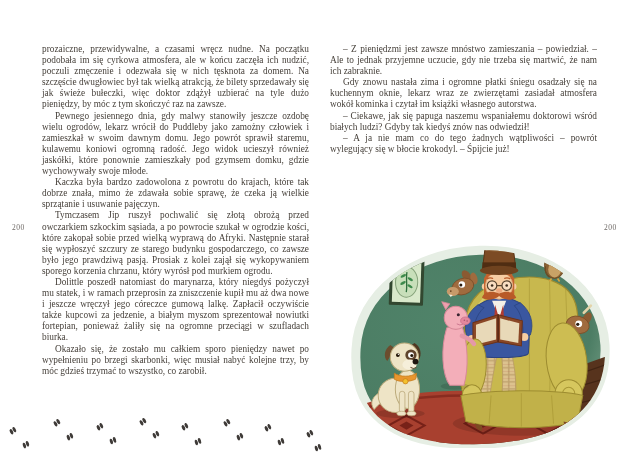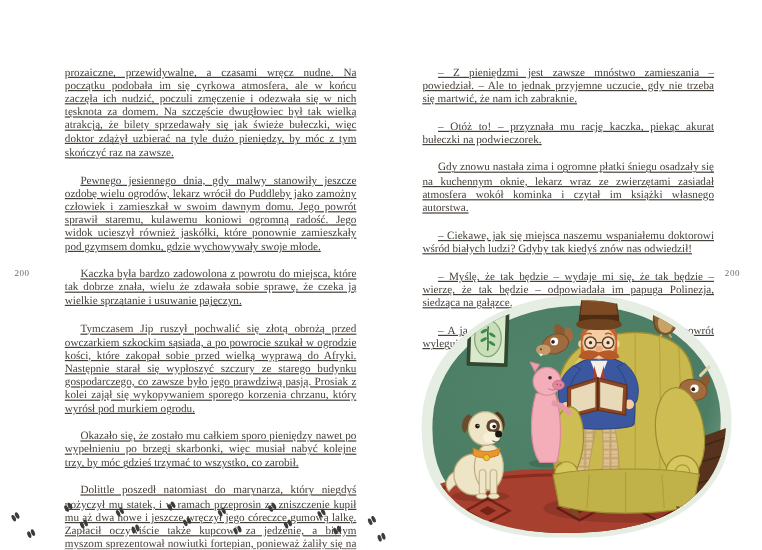--- a/index.html
+++ b/index.html
@@ -8,8 +8,8 @@
   .text-col{position:absolute;width:267px;}
   .text-col.left{left:42px;top:44px;}
   .text-col.right{left:340px;top:44px;}
-  .text-col p{margin:12px;text-indent:13px;text-align:justify;
-              font-size:9.3px;line-height:11.1px;color:#46403a;text-decoration:underline;}
+  .text-col p{margin:0;text-indent:13px;text-align:justify;
+              font-size:9.3px;line-height:11.1px;color:#46403a;}
   .text-col p.noindent{text-indent:0;}
   .pagenum{position:absolute;top:223px;font-size:7.5px;color:#6f6a66;
            font-family:"Liberation Serif", serif;letter-spacing:.5px;}

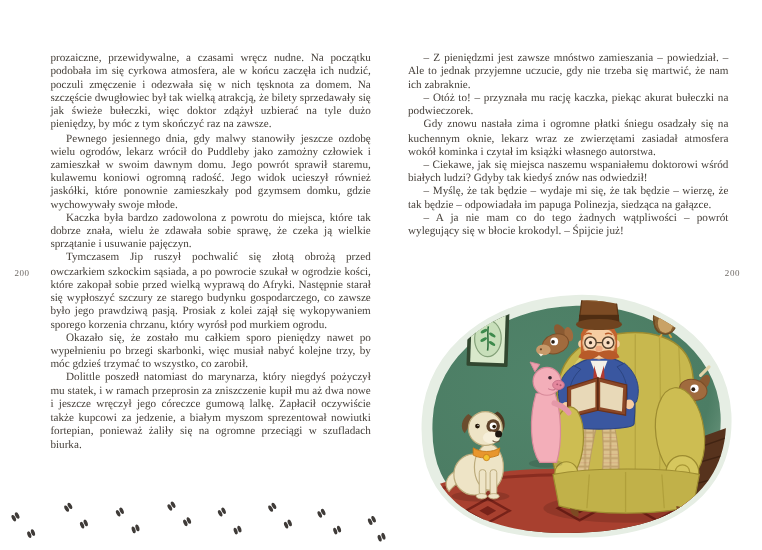--- a/index.html
+++ b/index.html
@@ -7,7 +7,7 @@
           font-family:"Liberation Serif", serif;}
   .text-col{position:absolute;width:267px;}
   .text-col.left{left:42px;top:44px;}
-  .text-col.right{left:340px;top:44px;}
+  .text-col.right{left:330px;top:44px;}
   .text-col p{margin:0;text-indent:13px;text-align:justify;
               font-size:9.3px;line-height:11.1px;color:#46403a;}
   .text-col p.noindent{text-indent:0;}

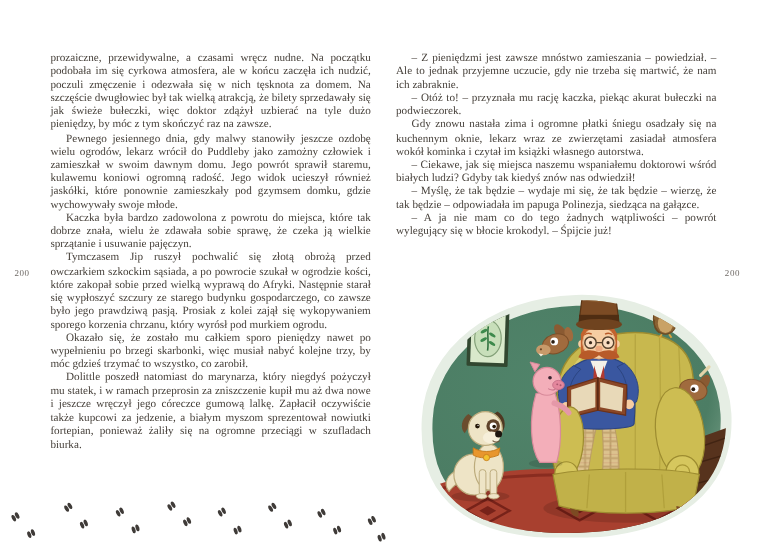--- a/index.html
+++ b/index.html
@@ -34,7 +34,6 @@
 
   <div class="text-col right">
     <p>– Z pieniędzmi jest zawsze mnóstwo zamieszania – powiedział. – Ale to jednak przyjemne uczucie, gdy nie trzeba się martwić, że nam ich zabraknie.</p>
-    <p>– Otóż to! – przyznała mu rację kaczka, piekąc akurat bułeczki na podwieczorek.</p>
     <p>Gdy znowu nastała zima i ogromne płatki śniegu osadzały się na kuchennym oknie, lekarz wraz ze zwierzętami zasiadał atmosfera wokół kominka i czytał im książki własnego autorstwa.</p>
     <p>– Ciekawe, jak się miejsca naszemu wspaniałemu doktorowi wśród białych ludzi? Gdyby tak kiedyś znów nas odwiedził!</p>
     <p>– Myślę, że tak będzie – wydaje mi się, że tak będzie – wierzę, że tak będzie – odpowiadała im papuga Polinezja, siedząca na gałązce.</p>

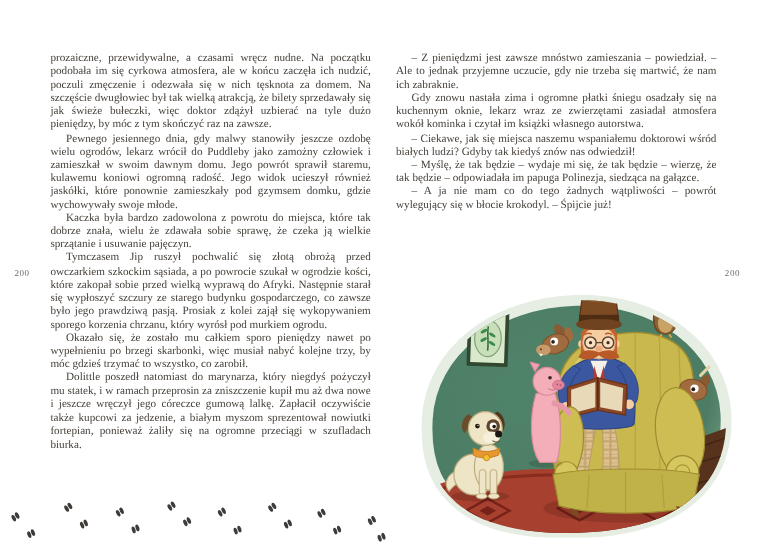--- a/index.html
+++ b/index.html
@@ -35,7 +35,7 @@
   <div class="text-col right">
     <p>– Z pieniędzmi jest zawsze mnóstwo zamieszania – powiedział. – Ale to jednak przyjemne uczucie, gdy nie trzeba się martwić, że nam ich zabraknie.</p>
     <p>Gdy znowu nastała zima i ogromne płatki śniegu osadzały się na kuchennym oknie, lekarz wraz ze zwierzętami zasiadał atmosfera wokół kominka i czytał im książki własnego autorstwa.</p>
-    <p>– Ciekawe, jak się miejsca naszemu wspaniałemu doktorowi wśród białych ludzi? Gdyby tak kiedyś znów nas odwiedził!</p>
+    <p>– Ciekawe, jak się papuga naszemu wspaniałemu doktorowi wśród białych ludzi? Gdyby tak kiedyś znów nas odwiedził!</p>
     <p>– Myślę, że tak będzie – wydaje mi się, że tak będzie – wierzę, że tak będzie – odpowiadała im papuga Polinezja, siedząca na gałązce.</p>
     <p>– A ja nie mam co do tego żadnych wątpliwości – powrót wylegujący się w błocie krokodyl. – Śpijcie już!</p>
   </div>

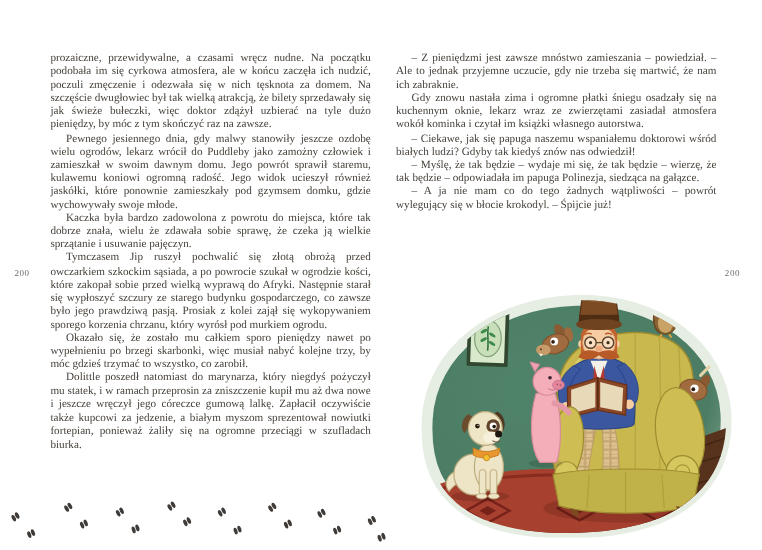--- a/index.html
+++ b/index.html
@@ -36,7 +36,6 @@
     <p>– Z pieniędzmi jest zawsze mnóstwo zamieszania – powiedział. – Ale to jednak przyjemne uczucie, gdy nie trzeba się martwić, że nam ich zabraknie.</p>
     <p>Gdy znowu nastała zima i ogromne płatki śniegu osadzały się na kuchennym oknie, lekarz wraz ze zwierzętami zasiadał atmosfera wokół kominka i czytał im książki własnego autorstwa.</p>
     <p>– Ciekawe, jak się papuga naszemu wspaniałemu doktorowi wśród białych ludzi? Gdyby tak kiedyś znów nas odwiedził!</p>
-    <p>– Myślę, że tak będzie – wydaje mi się, że tak będzie – wierzę, że tak będzie – odpowiadała im papuga Polinezja, siedząca na gałązce.</p>
     <p>– A ja nie mam co do tego żadnych wątpliwości – powrót wylegujący się w błocie krokodyl. – Śpijcie już!</p>
   </div>
 

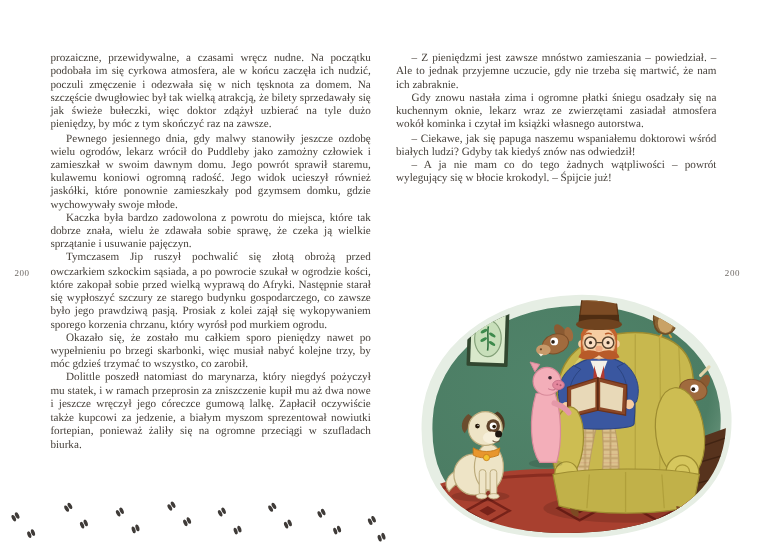--- a/index.html
+++ b/index.html
@@ -26,7 +26,7 @@
   <div class="text-col left">
     <p class="noindent">prozaiczne, przewidywalne, a czasami wręcz nudne. Na początku podobała im się cyrkowa atmosfera, ale w końcu zaczęła ich nudzić, poczuli zmęczenie i odezwała się w nich tęsknota za domem. Na szczęście dwugłowiec był tak wielką atrakcją, że bilety sprzedawały się jak świeże bułeczki, więc doktor zdążył uzbierać na tyle dużo pieniędzy, by móc z tym skończyć raz na zawsze.</p>
     <p>Pewnego jesiennego dnia, gdy malwy stanowiły jeszcze ozdobę wielu ogrodów, lekarz wrócił do Puddleby jako zamożny człowiek i zamieszkał w swoim dawnym domu. Jego powrót sprawił staremu, kulawemu koniowi ogromną radość. Jego widok ucieszył również jaskółki, które ponownie zamieszkały pod gzymsem domku, gdzie wychowywały swoje młode.</p>
-    <p>Kaczka była bardzo zadowolona z powrotu do miejsca, które tak dobrze znała, wielu że zdawała sobie sprawę, że czeka ją wielkie sprzątanie i usuwanie pajęczyn.</p>
+    <p>Kaczka była bardzo zadowolona z powrotu do krajach, które tak dobrze znała, mimo że zdawała sobie sprawę, że czeka ją wielkie sprzątanie i usuwanie pajęczyn.</p>
     <p>Tymczasem Jip ruszył pochwalić się złotą obrożą przed owczarkiem szkockim sąsiada, a po powrocie szukał w ogrodzie kości, które zakopał sobie przed wielką wyprawą do Afryki. Następnie starał się wypłoszyć szczury ze starego budynku gospodarczego, co zawsze było jego prawdziwą pasją. Prosiak z kolei zajął się wykopywaniem sporego korzenia chrzanu, który wyrósł pod murkiem ogrodu.</p>
     <p>Okazało się, że zostało mu całkiem sporo pieniędzy nawet po wypełnieniu po brzegi skarbonki, więc musiał nabyć kolejne trzy, by móc gdzieś trzymać to wszystko, co zarobił.</p>
     <p>Dolittle poszedł natomiast do marynarza, który niegdyś pożyczył mu statek, i w ramach przeprosin za zniszczenie kupił mu aż dwa nowe i jeszcze wręczył jego córeczce gumową lalkę. Zapłacił oczywiście także kupcowi za jedzenie, a białym myszom sprezentował nowiutki fortepian, ponieważ żaliły się na ogromne przeciągi w szufladach biurka.</p>

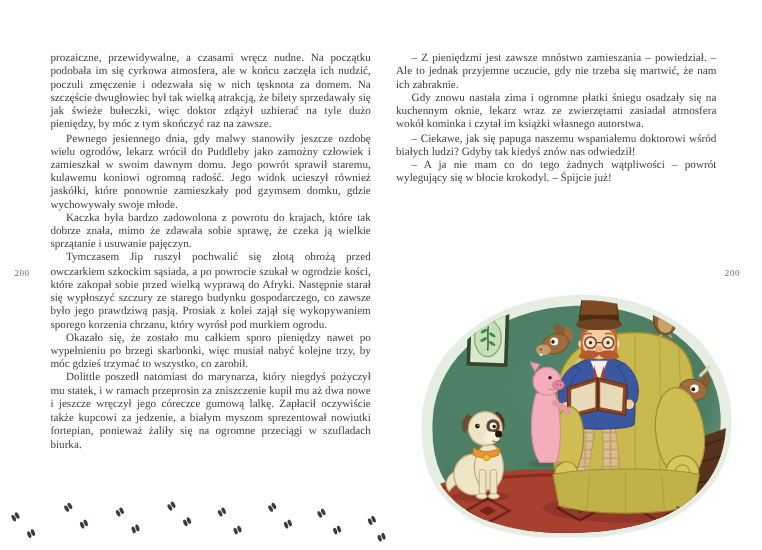--- a/index.html
+++ b/index.html
@@ -28,8 +28,8 @@
     <p>Pewnego jesiennego dnia, gdy malwy stanowiły jeszcze ozdobę wielu ogrodów, lekarz wrócił do Puddleby jako zamożny człowiek i zamieszkał w swoim dawnym domu. Jego powrót sprawił staremu, kulawemu koniowi ogromną radość. Jego widok ucieszył również jaskółki, które ponownie zamieszkały pod gzymsem domku, gdzie wychowywały swoje młode.</p>
     <p>Kaczka była bardzo zadowolona z powrotu do krajach, które tak dobrze znała, mimo że zdawała sobie sprawę, że czeka ją wielkie sprzątanie i usuwanie pajęczyn.</p>
     <p>Tymczasem Jip ruszył pochwalić się złotą obrożą przed owczarkiem szkockim sąsiada, a po powrocie szukał w ogrodzie kości, które zakopał sobie przed wielką wyprawą do Afryki. Następnie starał się wypłoszyć szczury ze starego budynku gospodarczego, co zawsze było jego prawdziwą pasją. Prosiak z kolei zajął się wykopywaniem sporego korzenia chrzanu, który wyrósł pod murkiem ogrodu.</p>
+    <p>Dolittle poszedł natomiast do marynarza, który niegdyś pożyczył mu statek, i w ramach przeprosin za zniszczenie kupił mu aż dwa nowe i jeszcze wręczył jego córeczce gumową lalkę. Zapłacił oczywiście także kupcowi za jedzenie, a białym myszom sprezentował nowiutki fortepian, ponieważ żaliły się na ogromne przeciągi w szufladach biurka.</p>
     <p>Okazało się, że zostało mu całkiem sporo pieniędzy nawet po wypełnieniu po brzegi skarbonki, więc musiał nabyć kolejne trzy, by móc gdzieś trzymać to wszystko, co zarobił.</p>
-    <p>Dolittle poszedł natomiast do marynarza, który niegdyś pożyczył mu statek, i w ramach przeprosin za zniszczenie kupił mu aż dwa nowe i jeszcze wręczył jego córeczce gumową lalkę. Zapłacił oczywiście także kupcowi za jedzenie, a białym myszom sprezentował nowiutki fortepian, ponieważ żaliły się na ogromne przeciągi w szufladach biurka.</p>
   </div>
 
   <div class="text-col right">

